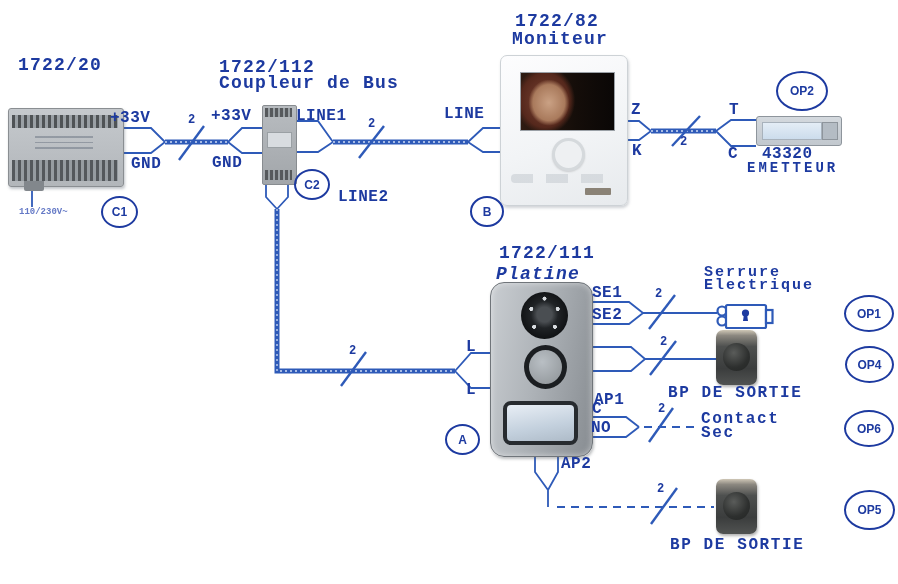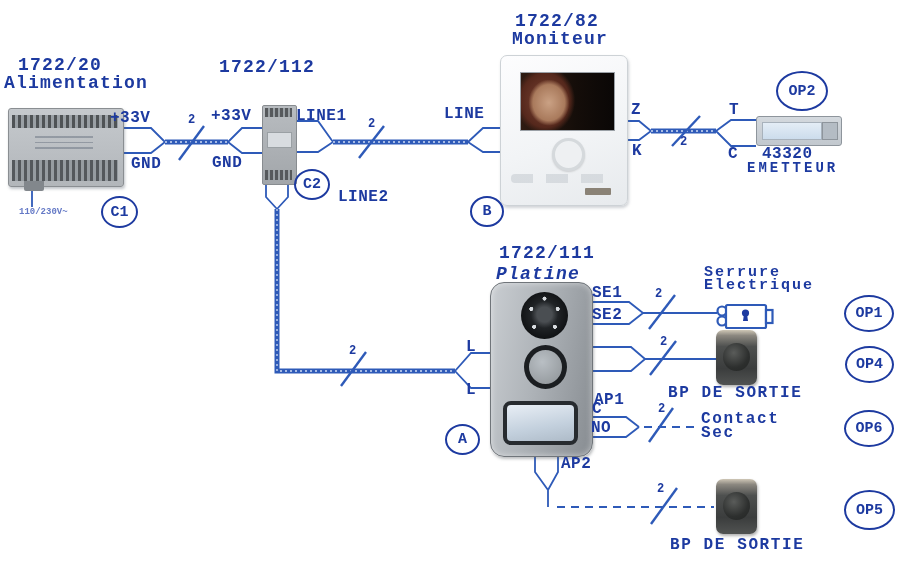--- a/index.html
+++ b/index.html
@@ -196,7 +196,6 @@
   <div class="bp" style="left:716px;top:479px;"></div>
 
   <span class="lbl title" style="left:18px;top:56px;">1722/20</span>
-  <span class="lbl title" style="left:4px;top:74px;">Alimentation</span>
   <span class="lbl title" style="left:219px;top:58px;">1722/112</span>
   <span class="lbl title" style="left:515px;top:12px;">1722/82</span>
   <span class="lbl title" style="left:512px;top:30px;">Moniteur</span>

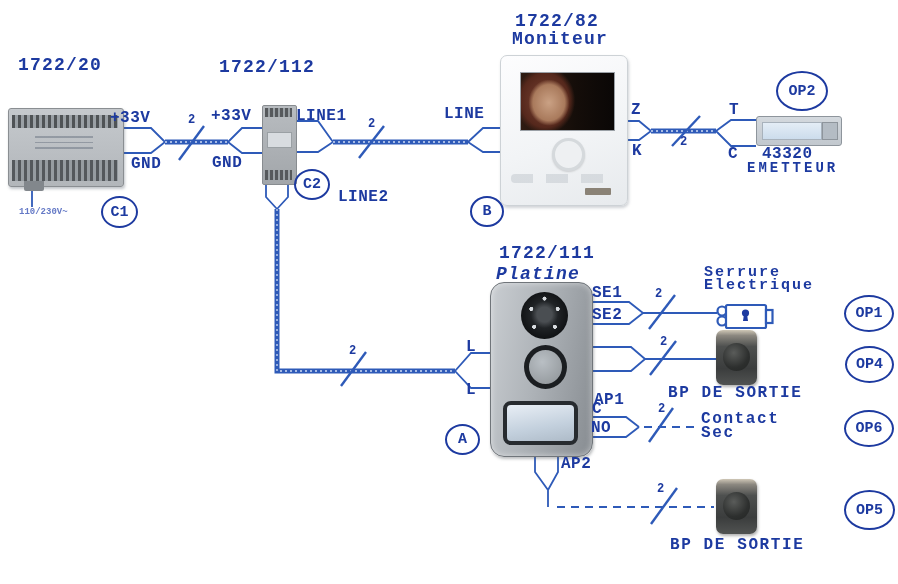--- a/index.html
+++ b/index.html
@@ -197,6 +197,7 @@
 
   <span class="lbl title" style="left:18px;top:56px;">1722/20</span>
   <span class="lbl title" style="left:219px;top:58px;">1722/112</span>
+  <span class="lbl title" style="left:219px;top:74px;">Coupleur de Bus</span>
   <span class="lbl title" style="left:515px;top:12px;">1722/82</span>
   <span class="lbl title" style="left:512px;top:30px;">Moniteur</span>
   <span class="lbl title" style="left:499px;top:244px;">1722/111</span>

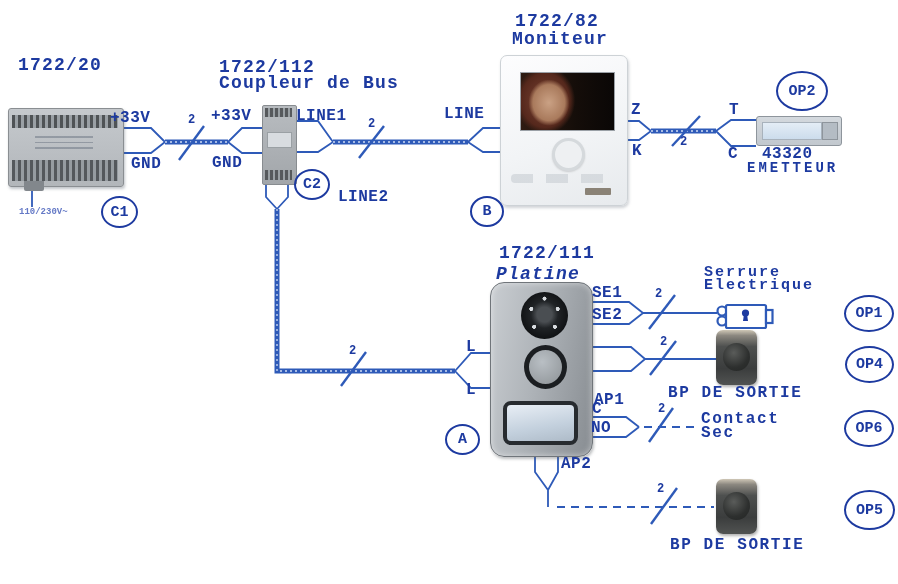--- a/index.html
+++ b/index.html
@@ -29,8 +29,8 @@
   .ref{
     position:absolute;z-index:3;border:2px solid var(--ink);border-radius:50%;
     display:flex;align-items:center;justify-content:center;
-    font-weight:bold;color:var(--ink);font-size:15px;background:transparent;
-    font-family:Liberation Mono, monospace;letter-spacing:0;
+    font-weight:bold;color:var(--ink);font-size:12px;background:transparent;
+    font-family:Liberation Sans, sans-serif;letter-spacing:0;
   }
   
   .psu{left:8px;top:108px;width:114px;height:77px;border-radius:3px;

